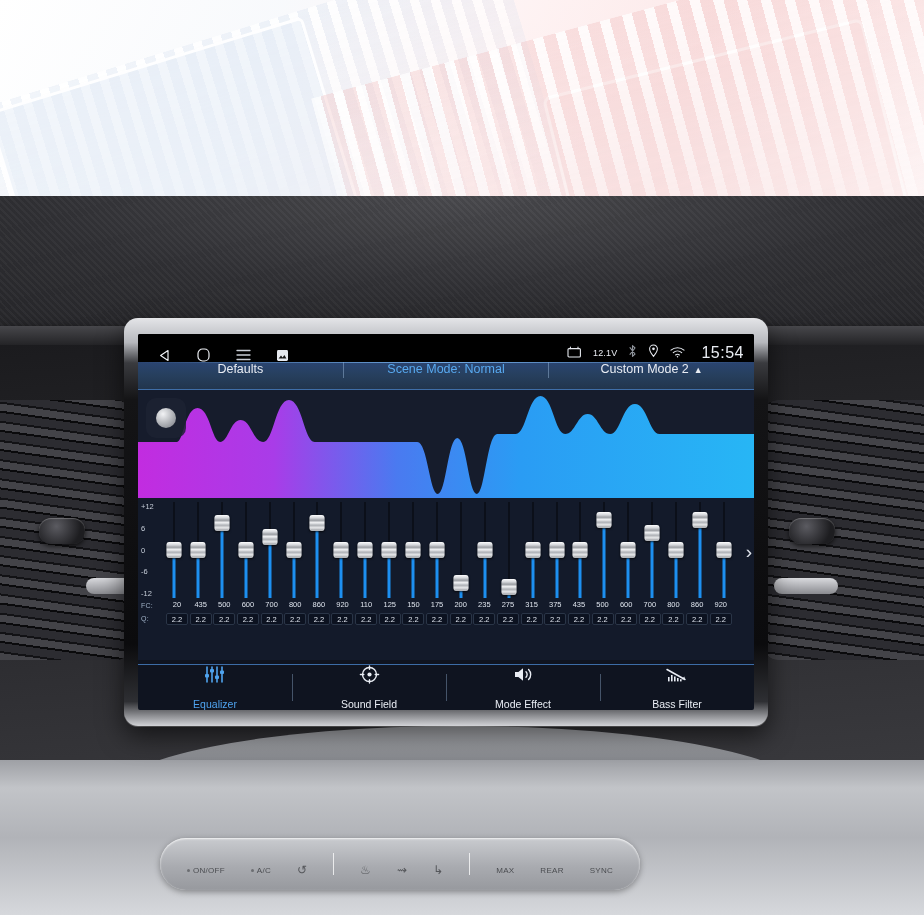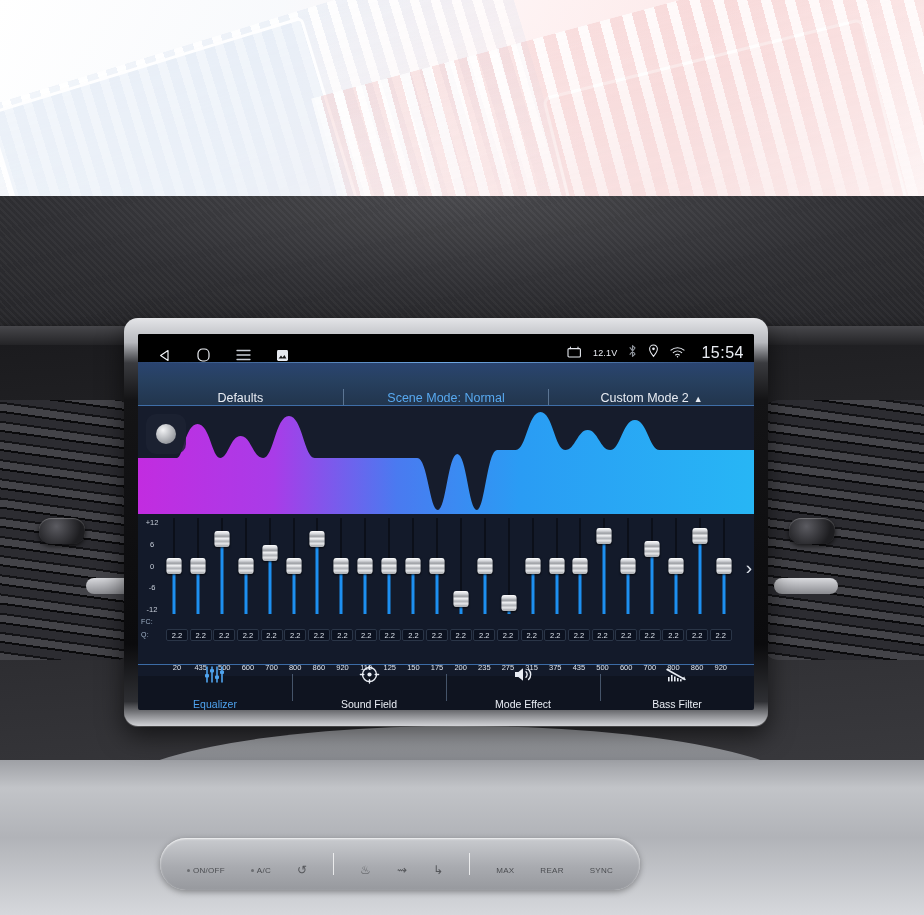--- a/index.html
+++ b/index.html
@@ -156,7 +156,7 @@
 
   
   .modebar{
-    height:44px; display:flex; align-items:flex-end;
+    height:28px; display:flex; align-items:flex-start;
     background:linear-gradient(180deg,#2a4471 0%, #27405f 45%, #22354d 100%);
     border-bottom:1px solid #3f6ea8;
     position:relative;

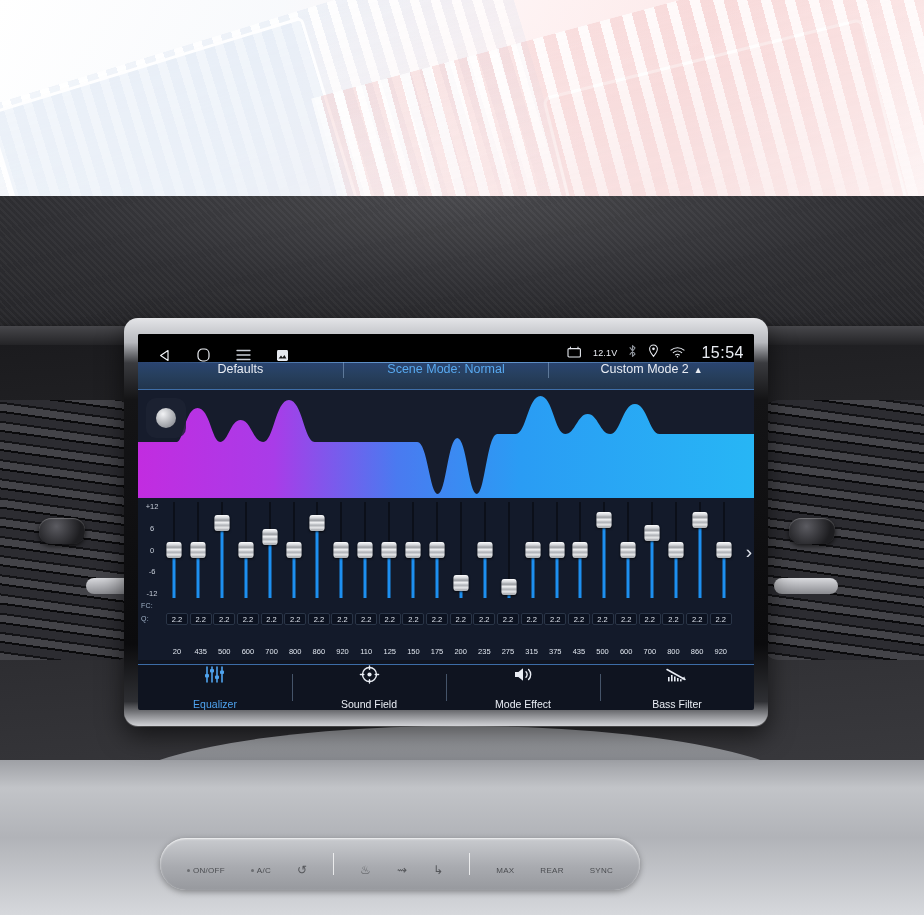--- a/index.html
+++ b/index.html
@@ -195,7 +195,7 @@
   .eq-scale{
     position:absolute; left:3px; top:4px; width:24px; height:96px;
     display:flex; flex-direction:column; justify-content:space-between;
-    font-size:7.5px; color:#c7ced9; text-align:center; padding-right:2px;
+    font-size:7.5px; color:#c7ced9; text-align:left; padding-right:2px;
   }
   .sliders{
     position:absolute; left:28px; right:22px; top:4px; height:96px;

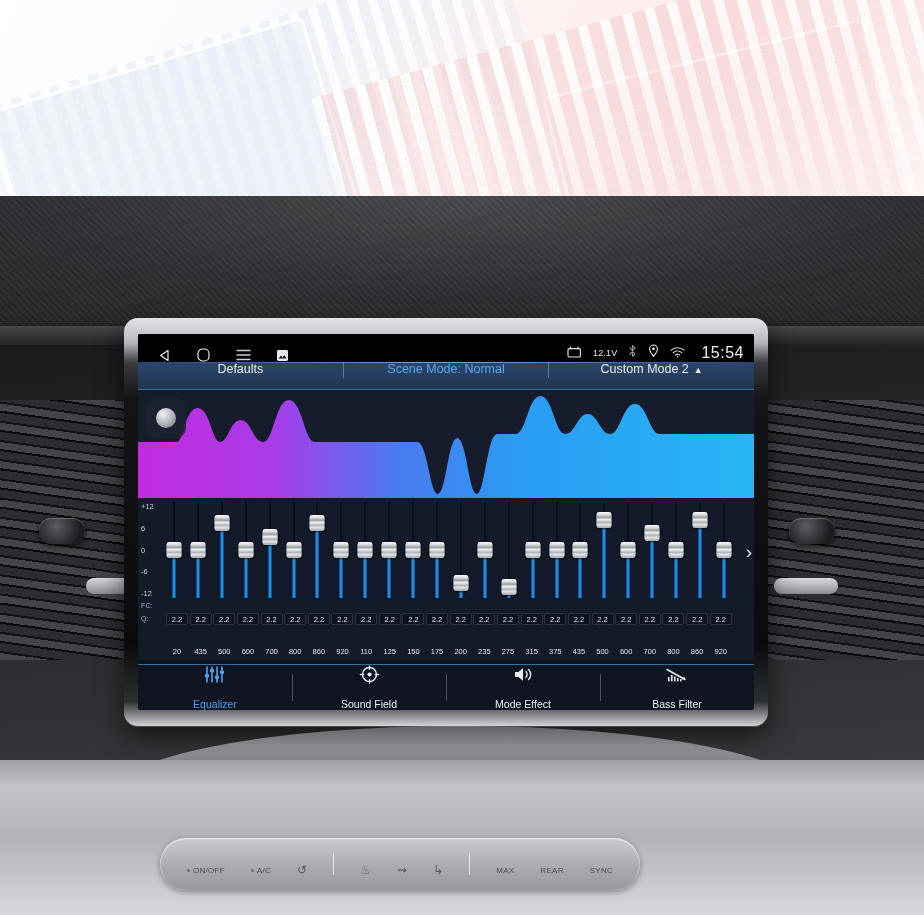--- a/index.html
+++ b/index.html
@@ -231,7 +231,7 @@
   .row-lab{
     position:absolute; left:3px; font-size:7px; color:#9fb0c6; letter-spacing:.2px;
   }
-  .fc-row .cell{ width:22px; text-align:center; font-size:7.5px; color:#dde3ec;margin-top:47px; }
+  .fc-row .cell{ width:22px; text-align:center; font-size:7.5px; color:#dde3ec; }
   .q-row  .cell{
     width:22px; text-align:center; font-size:7.5px; color:#dde3ec;
     background:#0c1220; border:1px solid #2a3547; border-radius:2px; padding:.5px 0;

